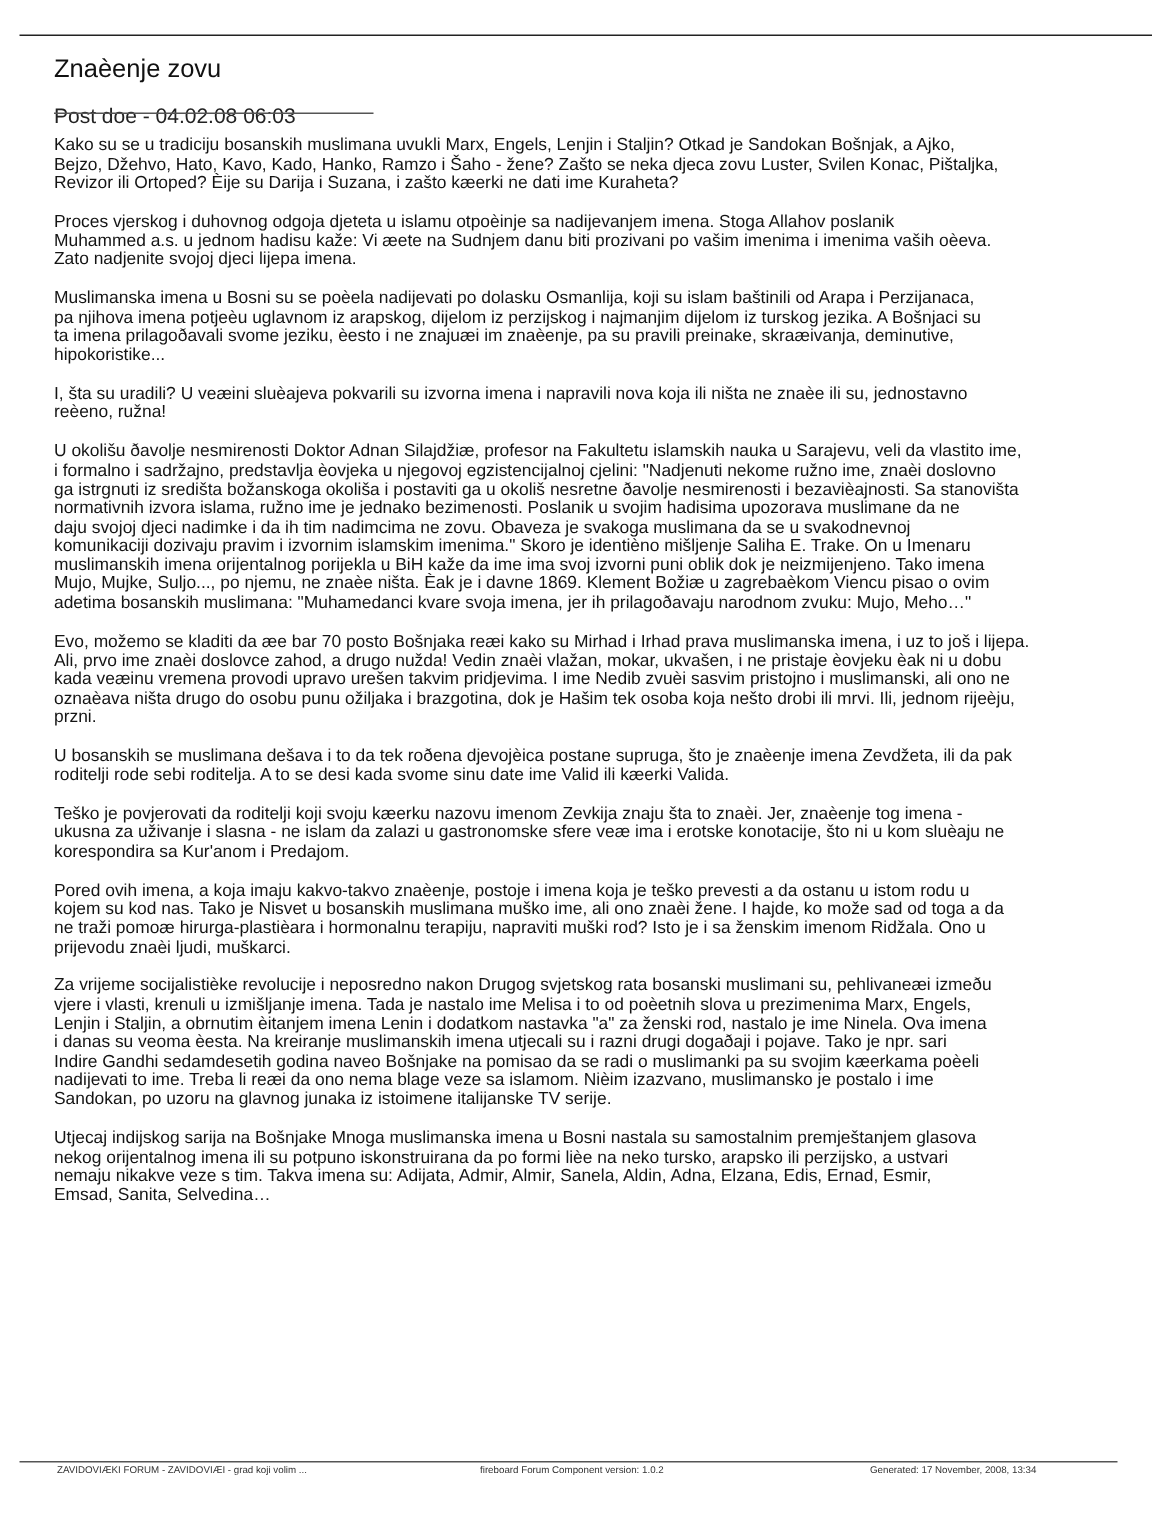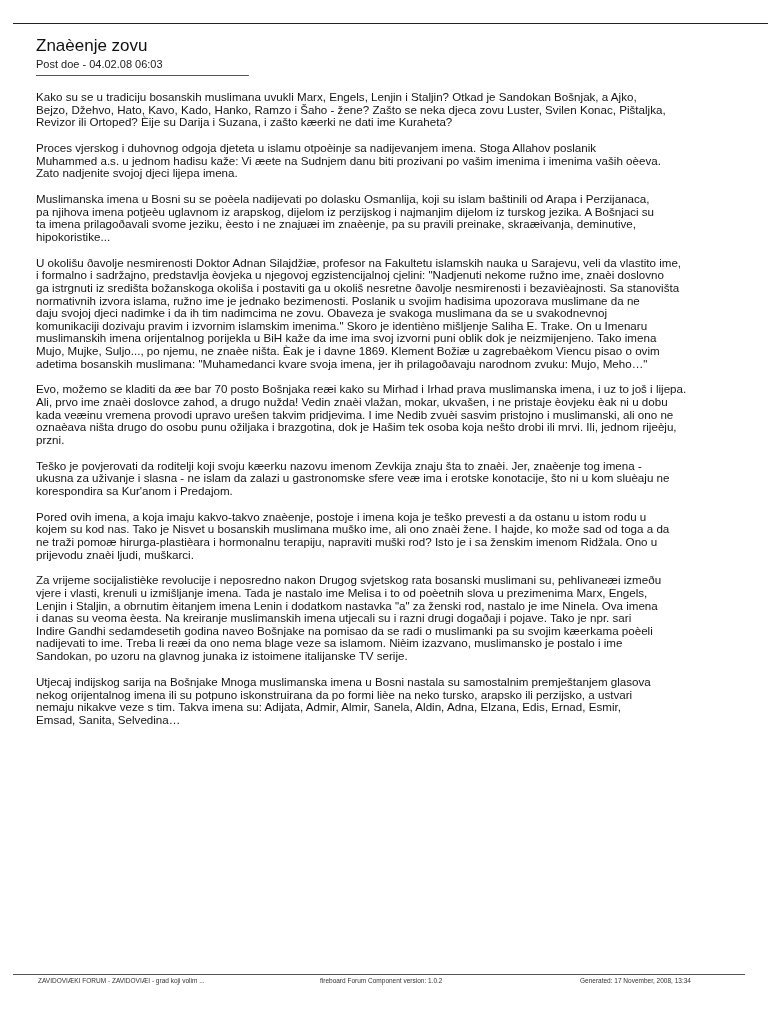--- a/index.html
+++ b/index.html
@@ -9,7 +9,7 @@
                 border-top: 1.5px solid #222222; }
     .header { position: absolute; left: 36px; top: 37px; }
     .title { font-size: 17px; line-height: 18px; margin: 0; font-weight: normal; color: #111; }
-    .meta { font-size: 11px; line-height: 10px; margin-top: 4px; color: #222; }
+    .meta { font-size: 14px; line-height: 10px; margin-top: 17px; color: #222; }
     .short-rule { position: absolute; left: 36px; top: 75px; width: 213px; height: 0;
                   border-top: 1px solid #555555; }
     .content { position: absolute; left: 36px; top: 91px; width: 732px; }

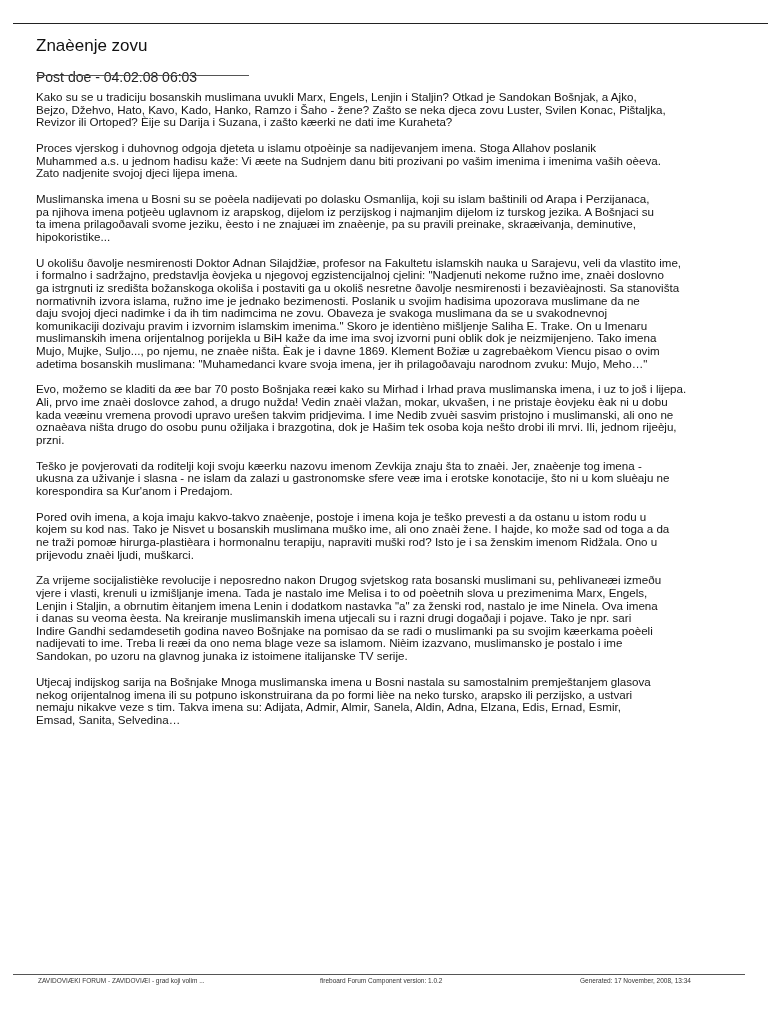--- a/index.html
+++ b/index.html
@@ -45,6 +45,8 @@
 pa njihova imena potjeèu uglavnom iz arapskog, dijelom iz perzijskog i najmanjim dijelom iz turskog jezika. A Bošnjaci su
 ta imena prilagoðavali svome jeziku, èesto i ne znajuæi im znaèenje, pa su pravili preinake, skraæivanja, deminutive,
 hipokoristike...</p>
+  <p class="para">I, šta su uradili? U veæini sluèajeva pokvarili su izvorna imena i napravili nova koja ili ništa ne znaèe ili su, jednostavno
+reèeno, ružna!</p>
   <p class="para">U okolišu ðavolje nesmirenosti Doktor Adnan Silajdžiæ, profesor na Fakultetu islamskih nauka u Sarajevu, veli da vlastito ime,
 i formalno i sadržajno, predstavlja èovjeka u njegovoj egzistencijalnoj cjelini: "Nadjenuti nekome ružno ime, znaèi doslovno
 ga istrgnuti iz središta božanskoga okoliša i postaviti ga u okoliš nesretne ðavolje nesmirenosti i bezavièajnosti. Sa stanovišta

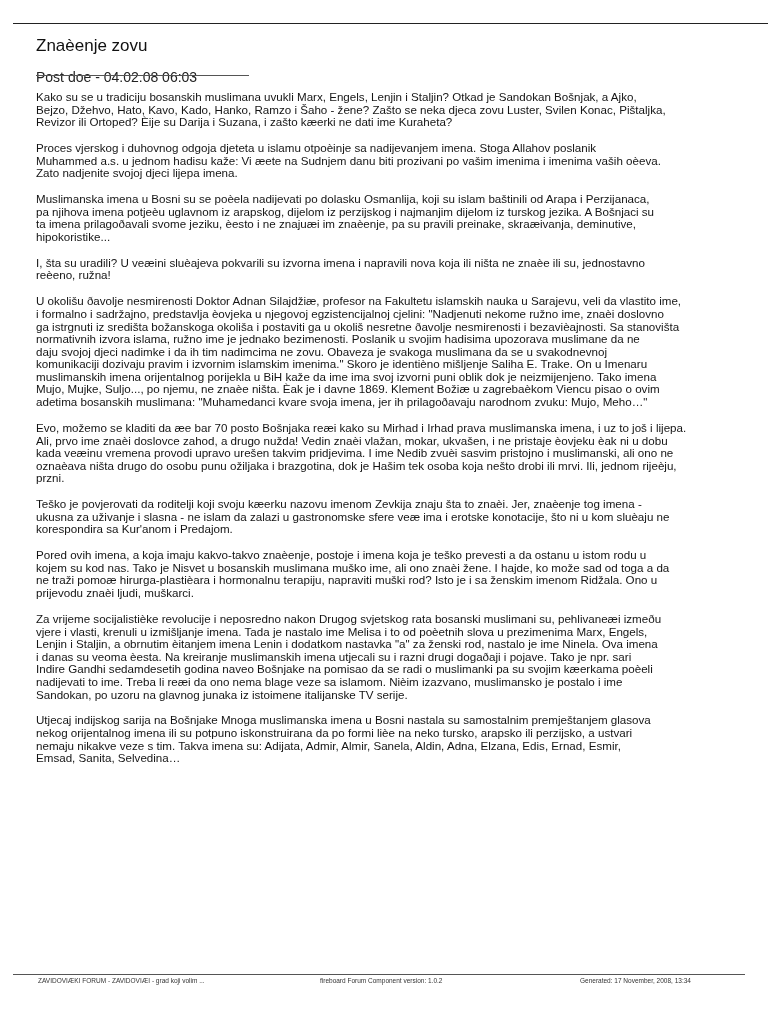--- a/index.html
+++ b/index.html
@@ -61,6 +61,8 @@
 kada veæinu vremena provodi upravo urešen takvim pridjevima. I ime Nedib zvuèi sasvim pristojno i muslimanski, ali ono ne
 oznaèava ništa drugo do osobu punu ožiljaka i brazgotina, dok je Hašim tek osoba koja nešto drobi ili mrvi. Ili, jednom rijeèju,
 przni.</p>
+  <p class="para">U bosanskih se muslimana dešava i to da tek roðena djevojèica postane supruga, što je znaèenje imena Zevdžeta, ili da pak
+roditelji rode sebi roditelja. A to se desi kada svome sinu date ime Valid ili kæerki Valida.</p>
   <p class="para">Teško je povjerovati da roditelji koji svoju kæerku nazovu imenom Zevkija znaju šta to znaèi. Jer, znaèenje tog imena -
 ukusna za uživanje i slasna - ne islam da zalazi u gastronomske sfere veæ ima i erotske konotacije, što ni u kom sluèaju ne
 korespondira sa Kur'anom i Predajom.</p>

